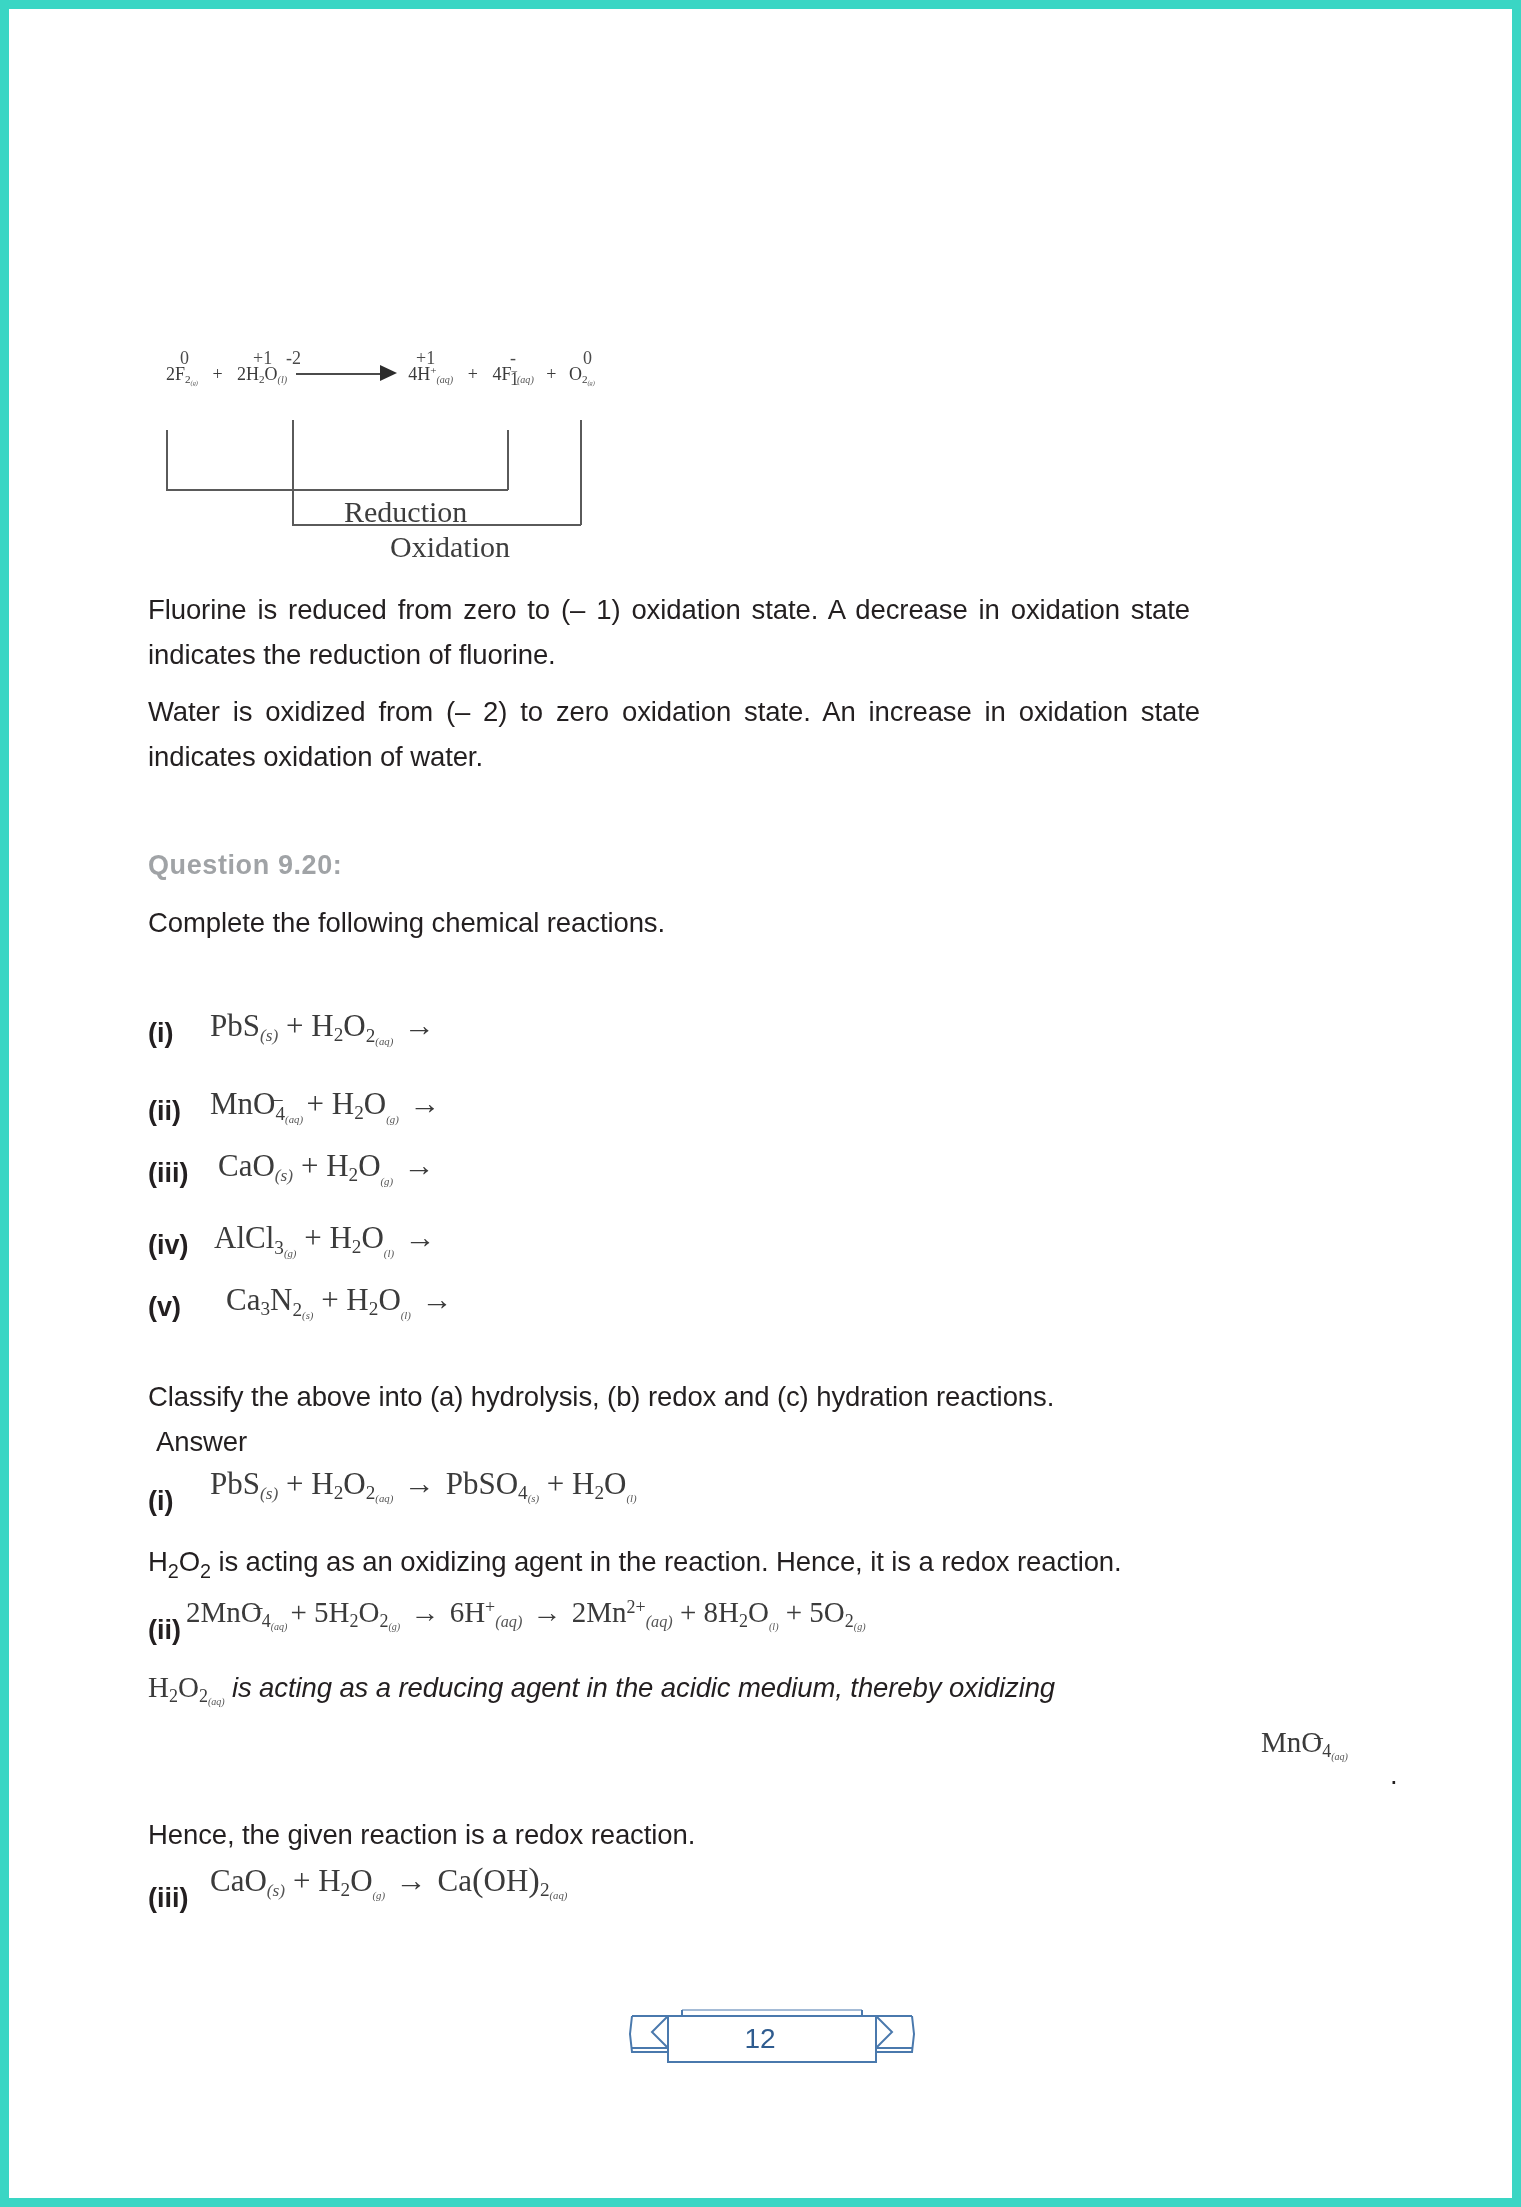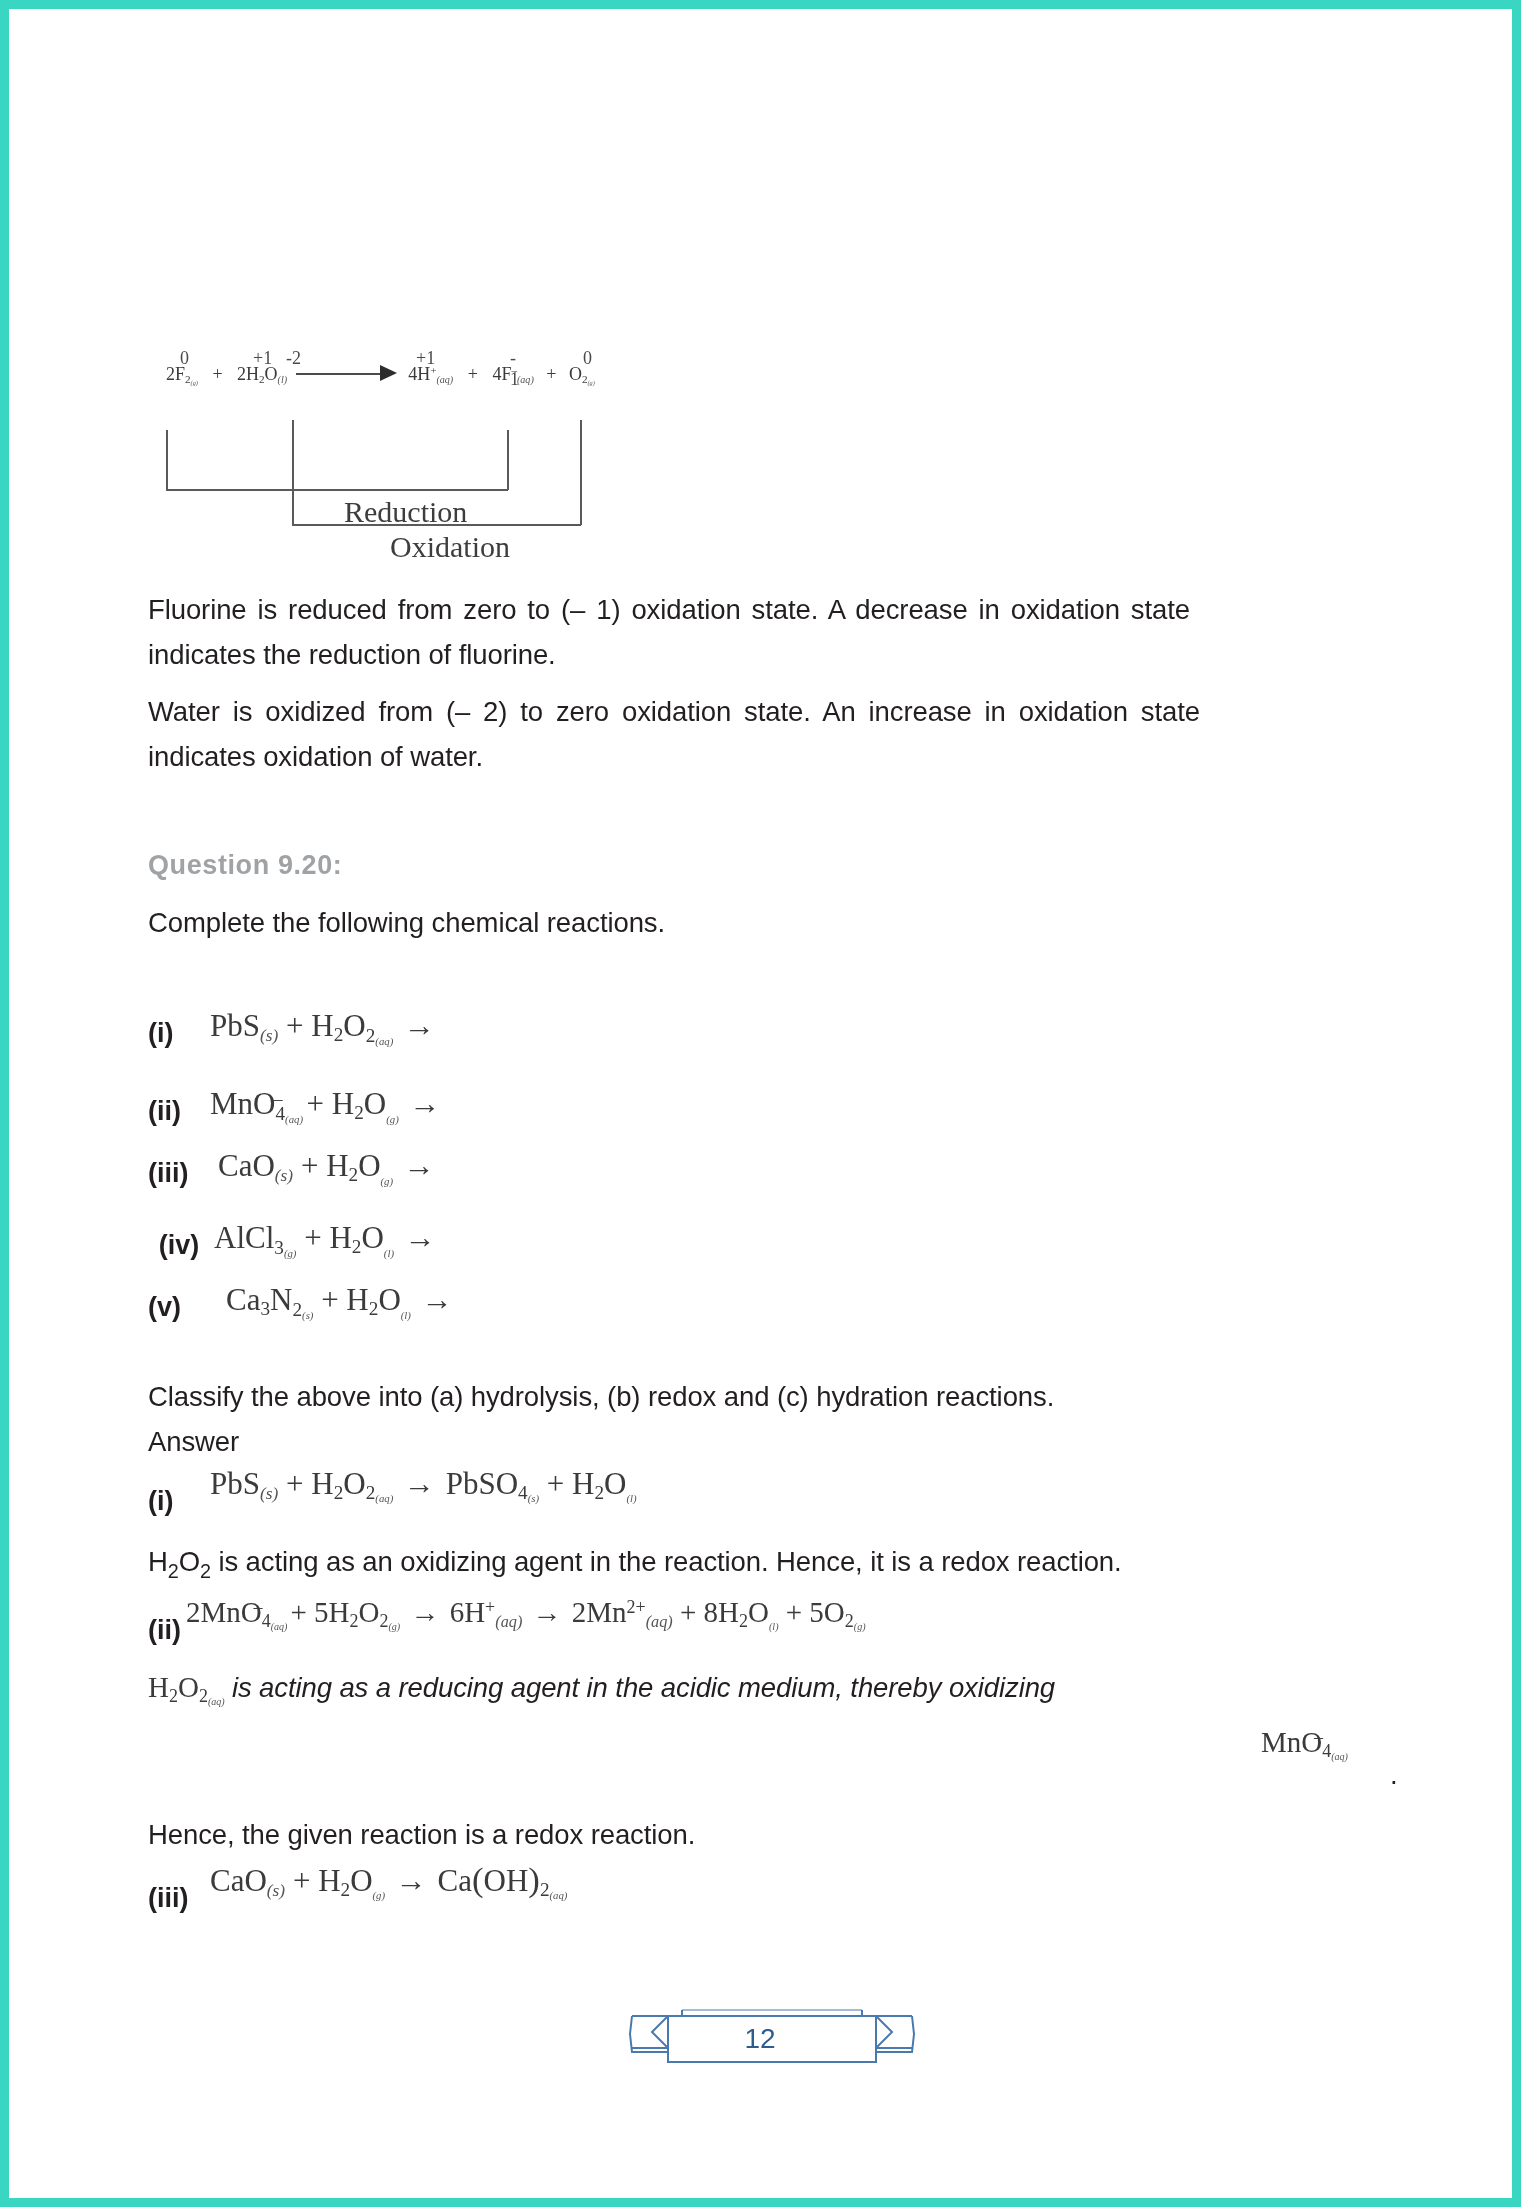--- a/index.html
+++ b/index.html
@@ -112,7 +112,7 @@
           </span>
         </div>
 
-        <div class="rxn-row" style="height:72px;text-align:center;">
+        <div class="rxn-row" style="height:72px;">
           <span class="rxn-num">(iv)</span>
           <span class="math rxn-body" style="padding-left:4px;">
             AlCl<sub class="m">3<span class="st">(g)</span></sub> + H<sub class="m">2</sub>O<sub class="m"><span class="st">(l)</span></sub> <span class="arr">→</span>

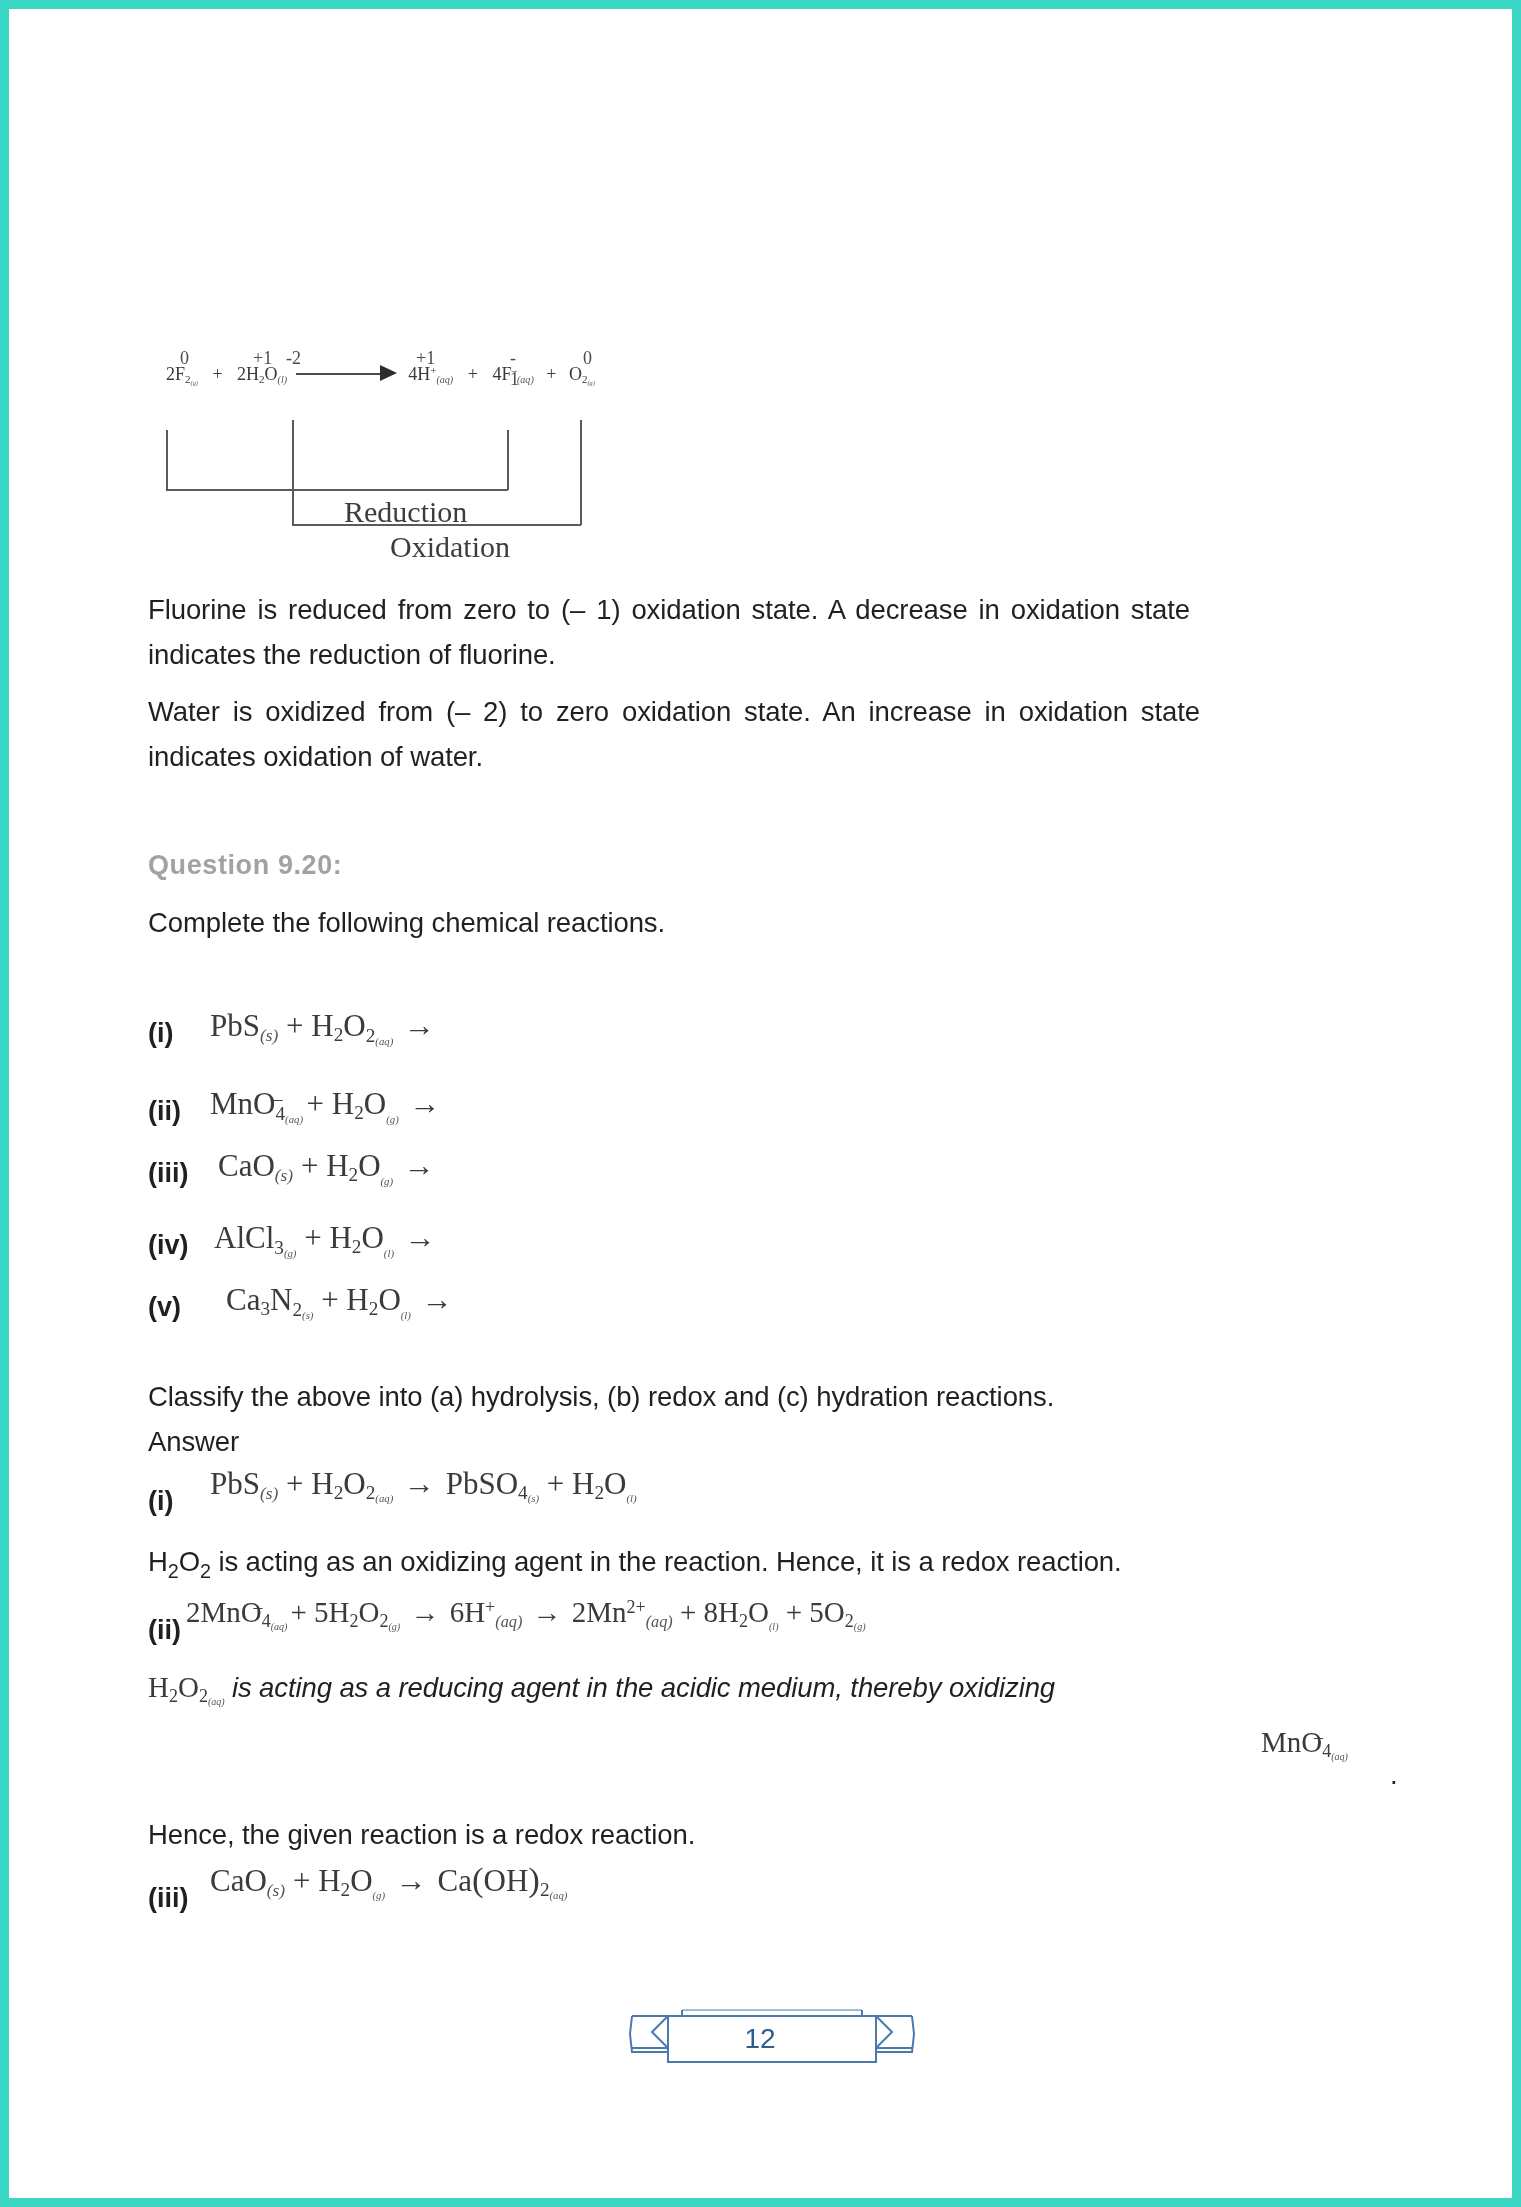--- a/index.html
+++ b/index.html
@@ -129,7 +129,7 @@
 
       <div class="body-text" style="position:absolute;left:0;top:1357px;">Classify the above into (a) hydrolysis, (b) redox and (c) hydration reactions.</div>
 
-      <div class="body-text" style="position:absolute;left:0;top:1402px;">Answer</div>
+      <div class="body-text" style="position:absolute;left:8px;top:1402px;">Answer</div>
 
       <div style="position:absolute;left:0;top:1448px;display:flex;align-items:flex-end;">
         <span class="rxn-num" style="width:62px;padding-bottom:2px;">(i)</span>

